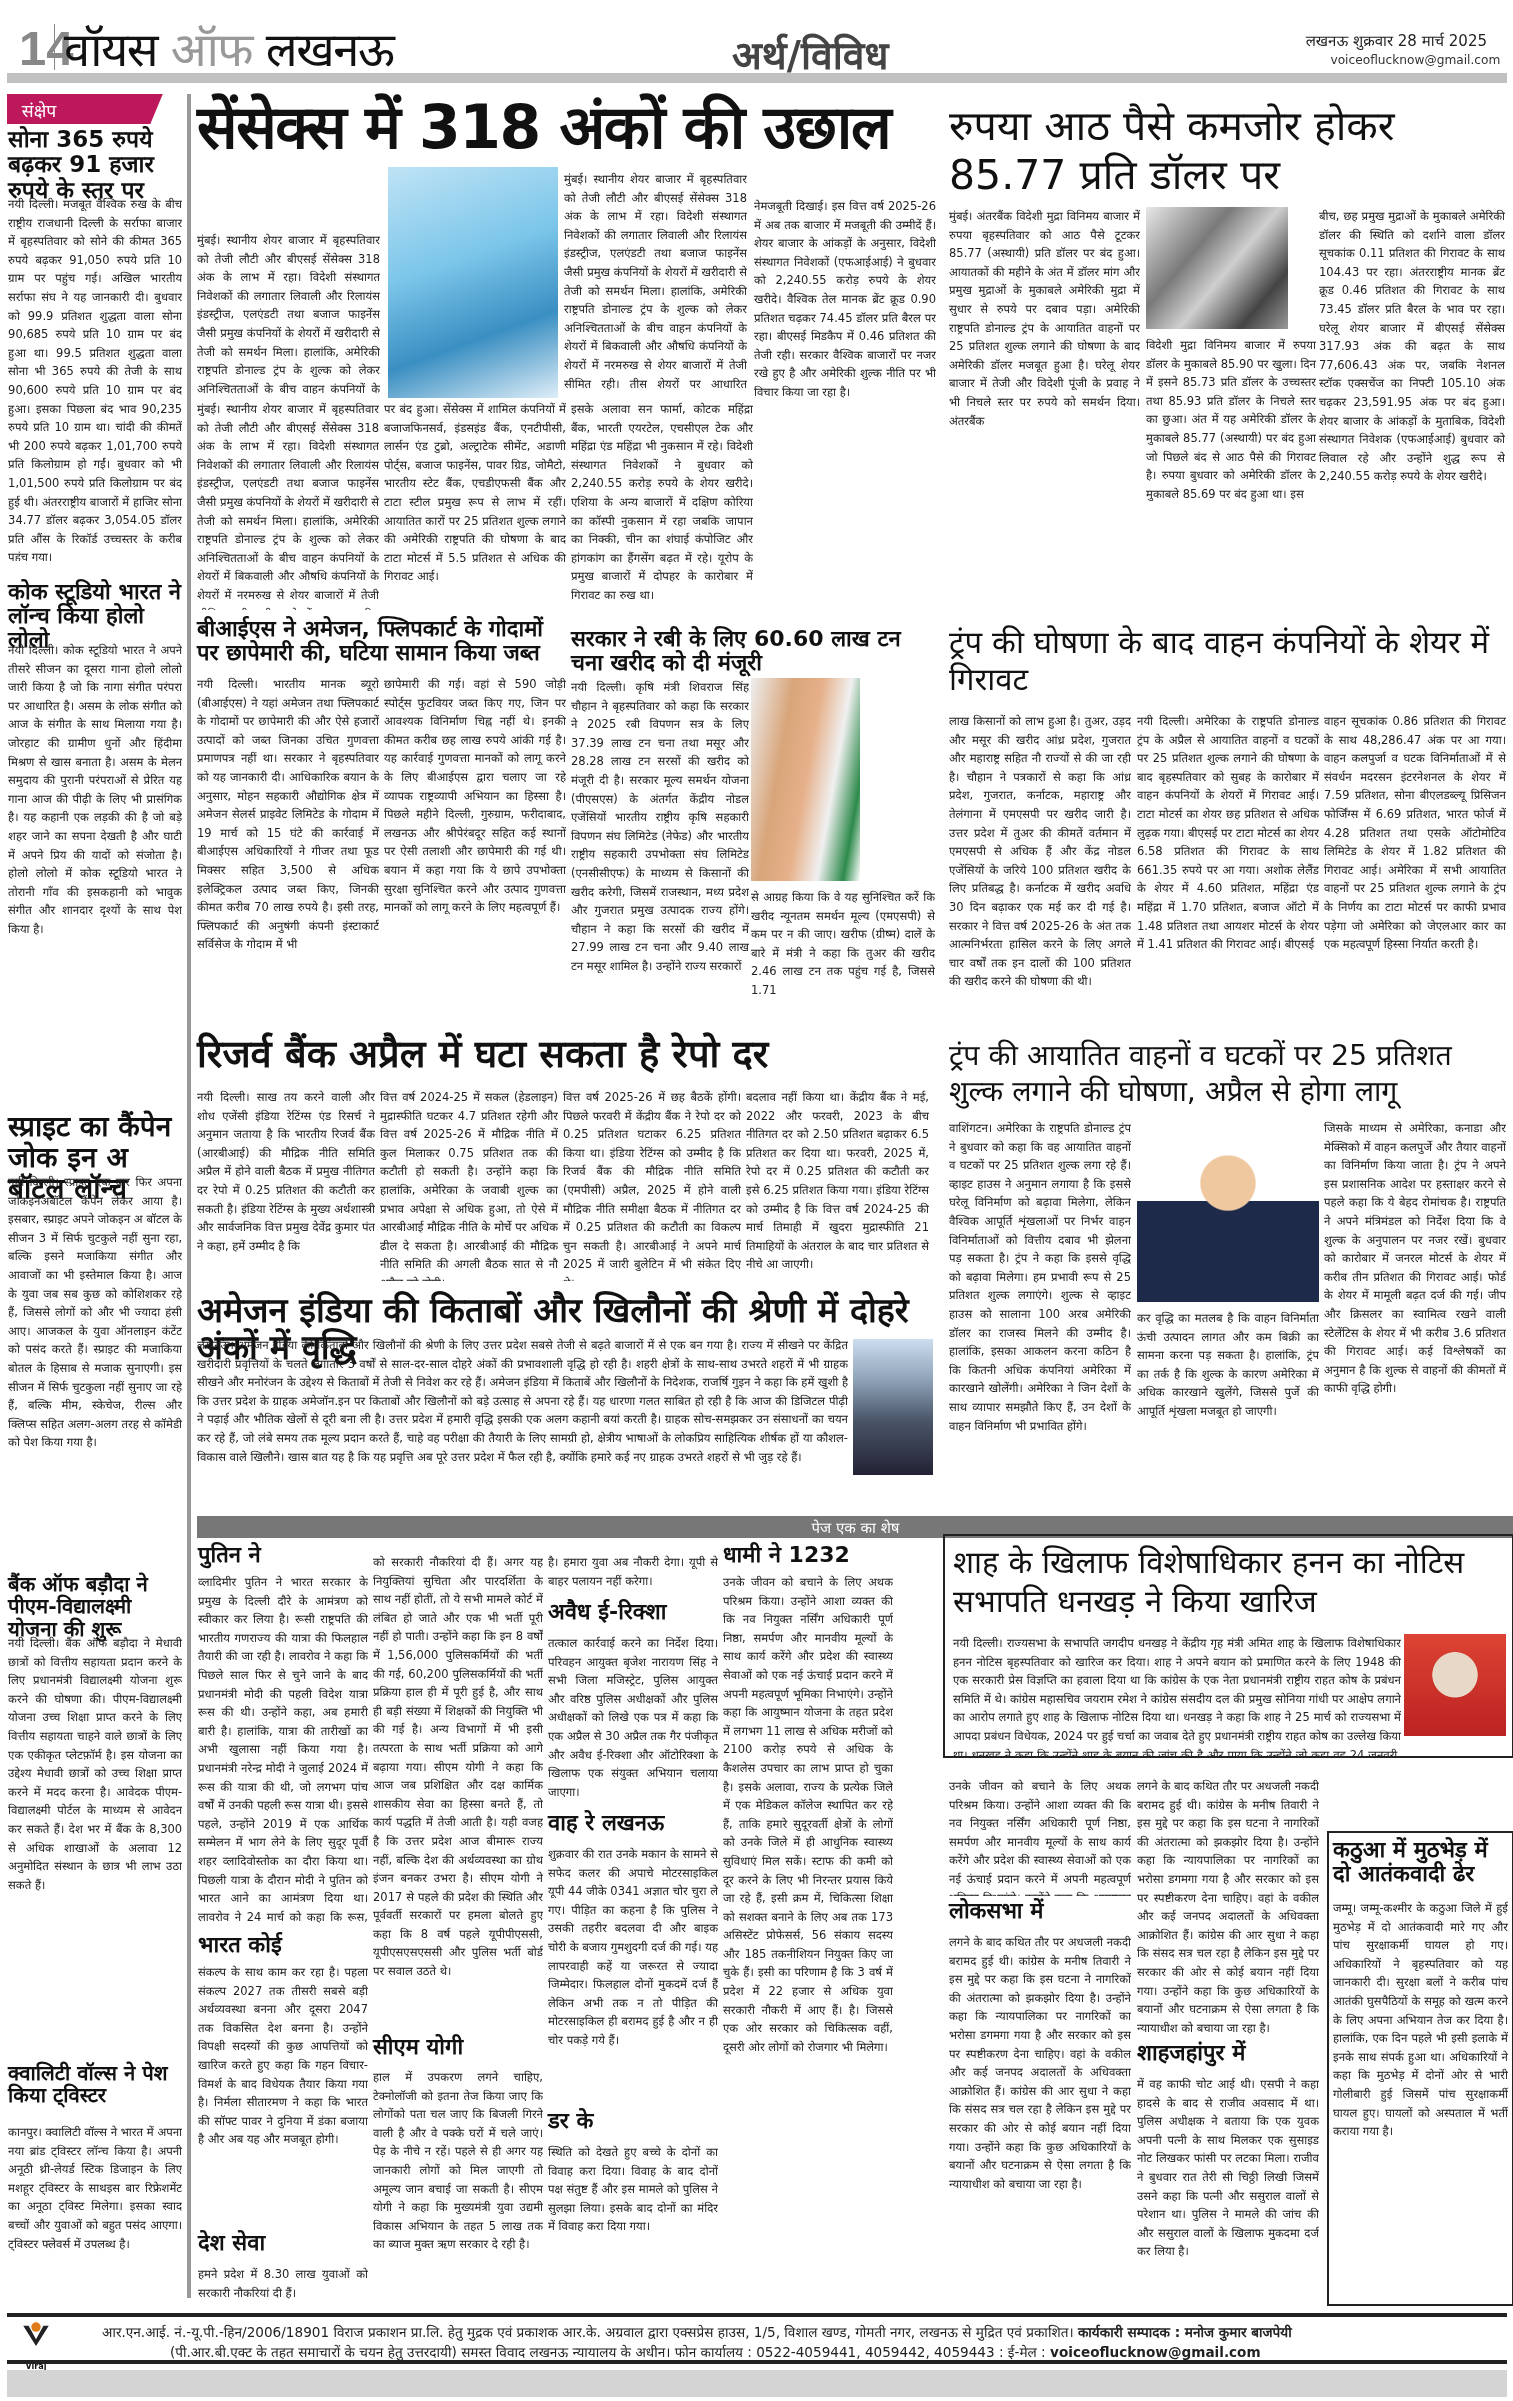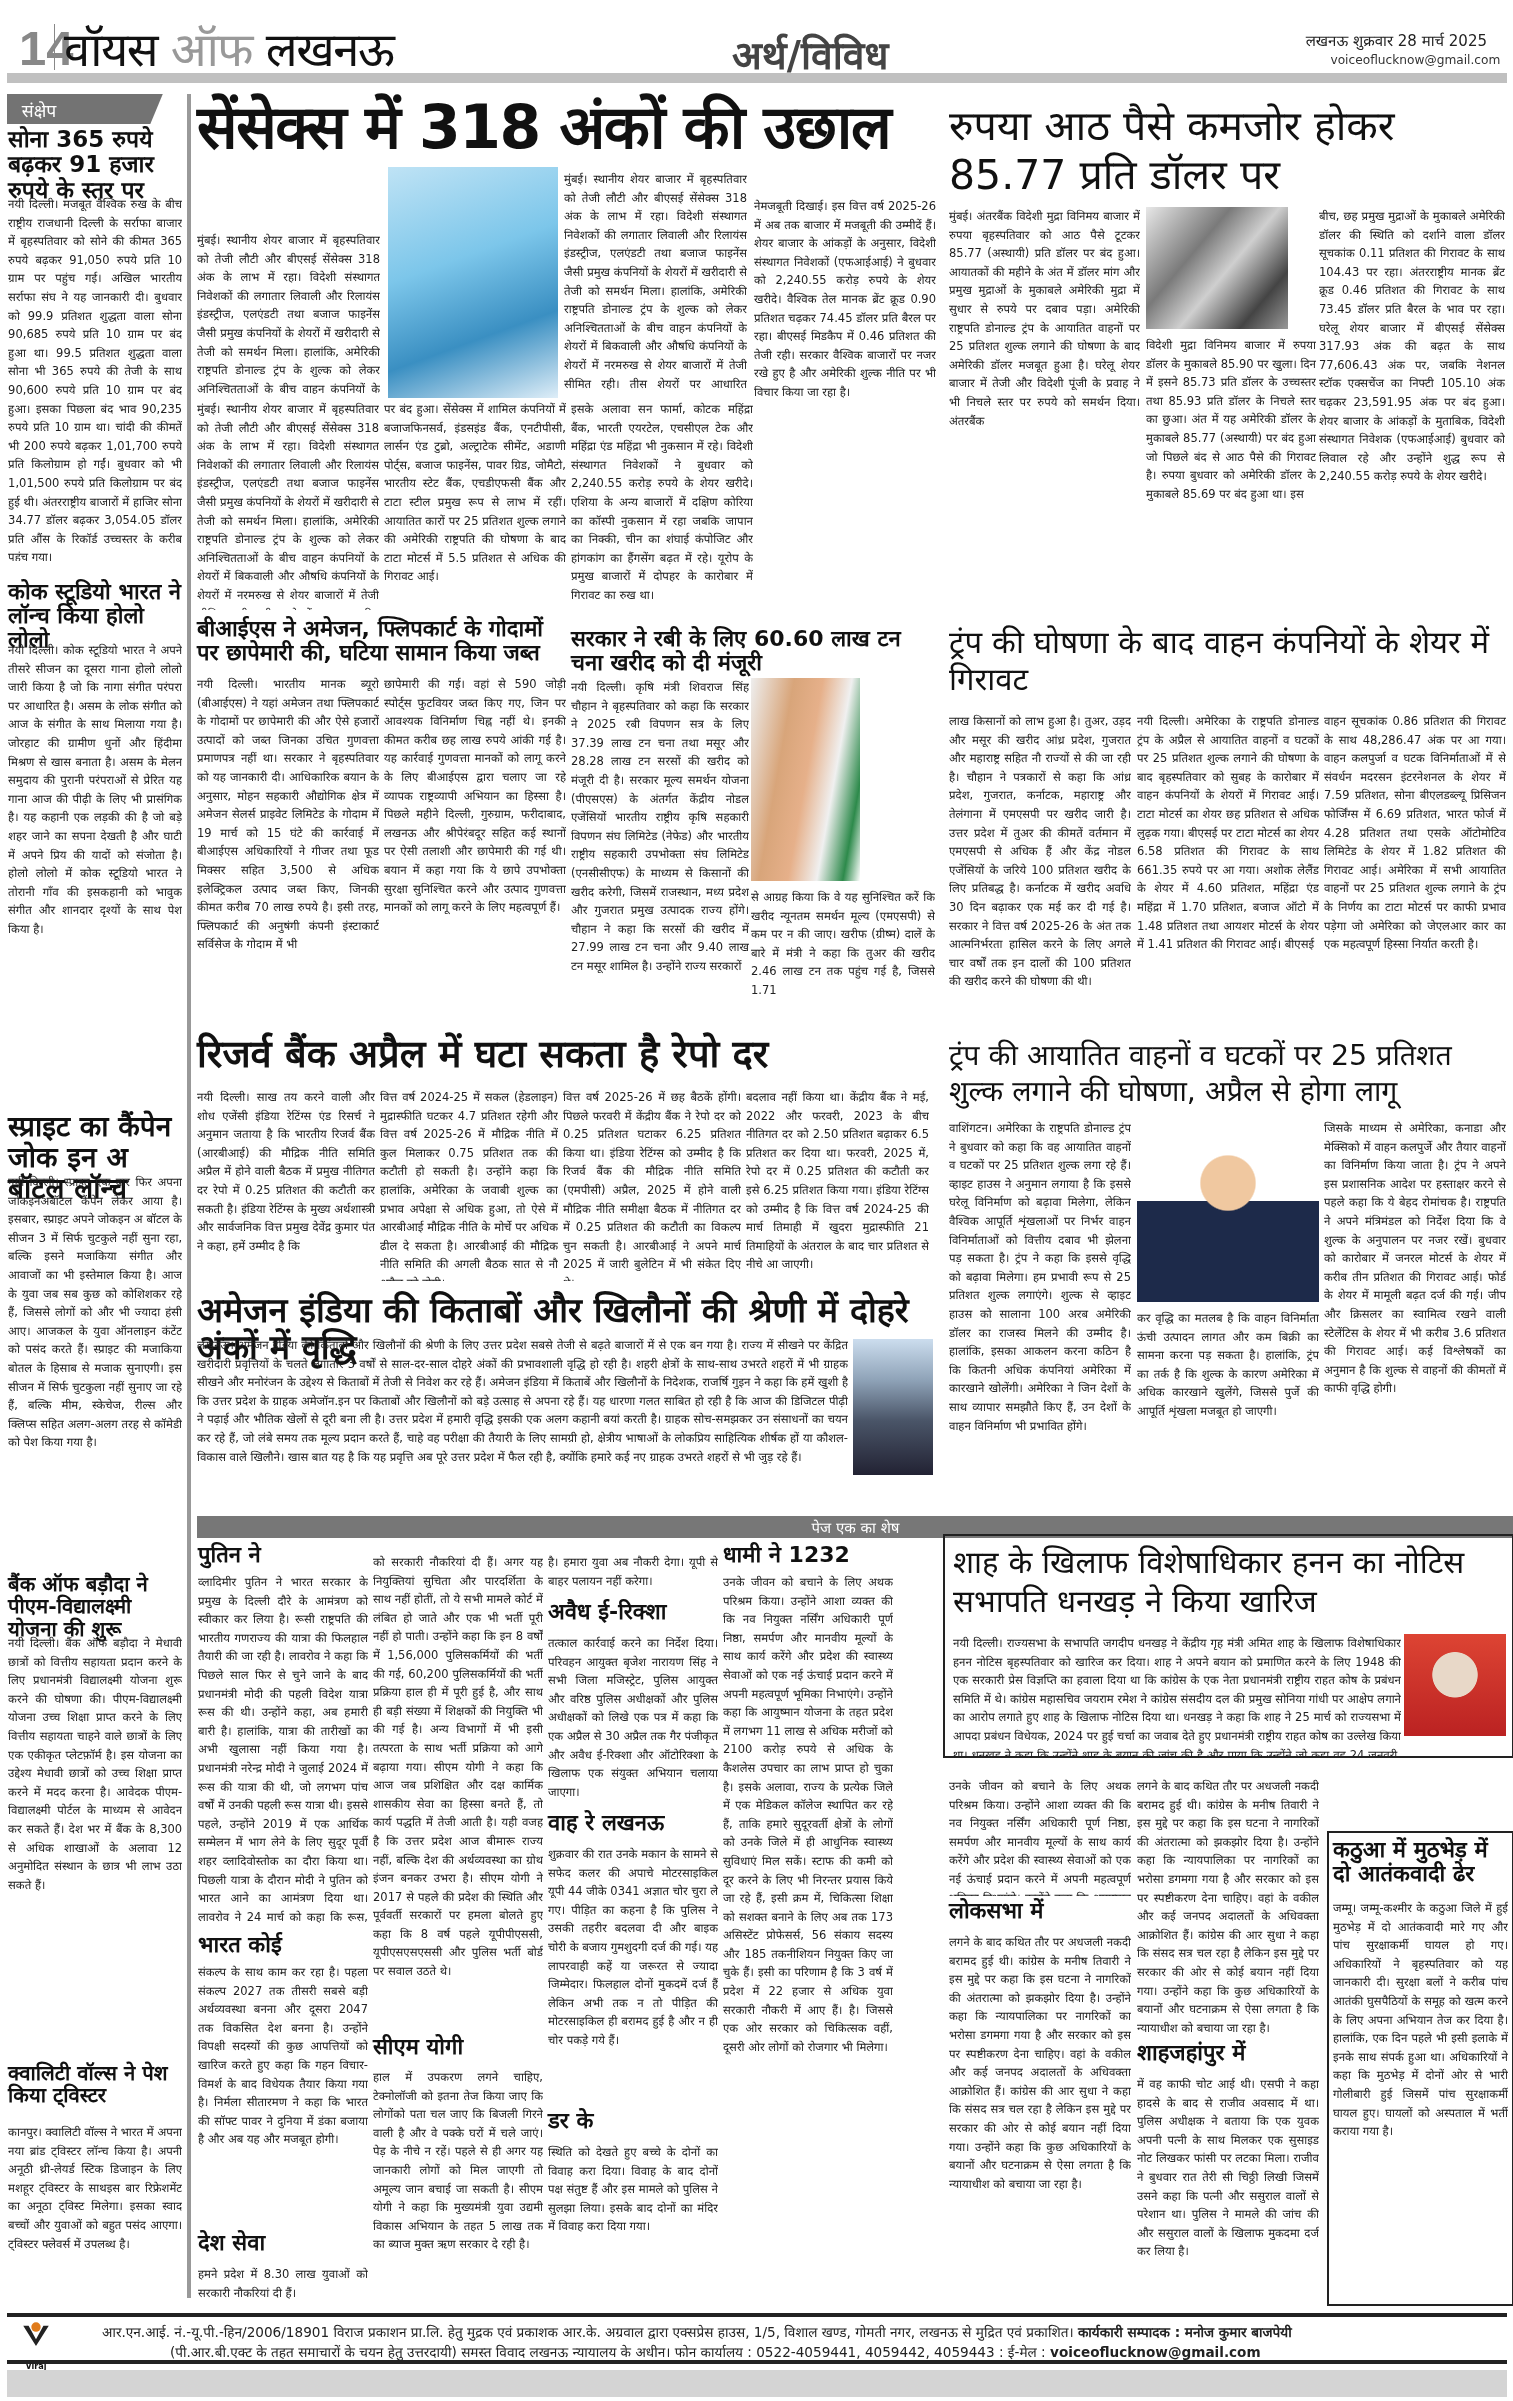--- a/index.html
+++ b/index.html
@@ -14,7 +14,7 @@
   .email-top{right:13.6px;top:53px;font-size:12.2px;color:#333}
   .top-bar{left:6.8px;top:73px;width:1500px;height:9.5px;background:#c0c0c0}
   .col-rule{width:4.1px;background:#999}
-  .brief-tag{left:6.8px;top:94px;width:156px;height:30px;background:#737373;clip-path:polygon(0 0,100% 0,92% 100%,0 100%)}
+  .brief-tag{left:6.8px;top:94px;width:156px;height:30px;background:#be185d;clip-path:polygon(0 0,100% 0,92% 100%,0 100%)}
   .brief-tag span{color:#fff;font-size:17.6px;position:absolute;left:15px;top:4.1px}
   .hl{font-weight:bold;line-height:1.1}
   .body-text{font-size:11.5px;line-height:18.6px;color:#222;text-align:justify;overflow:hidden}

